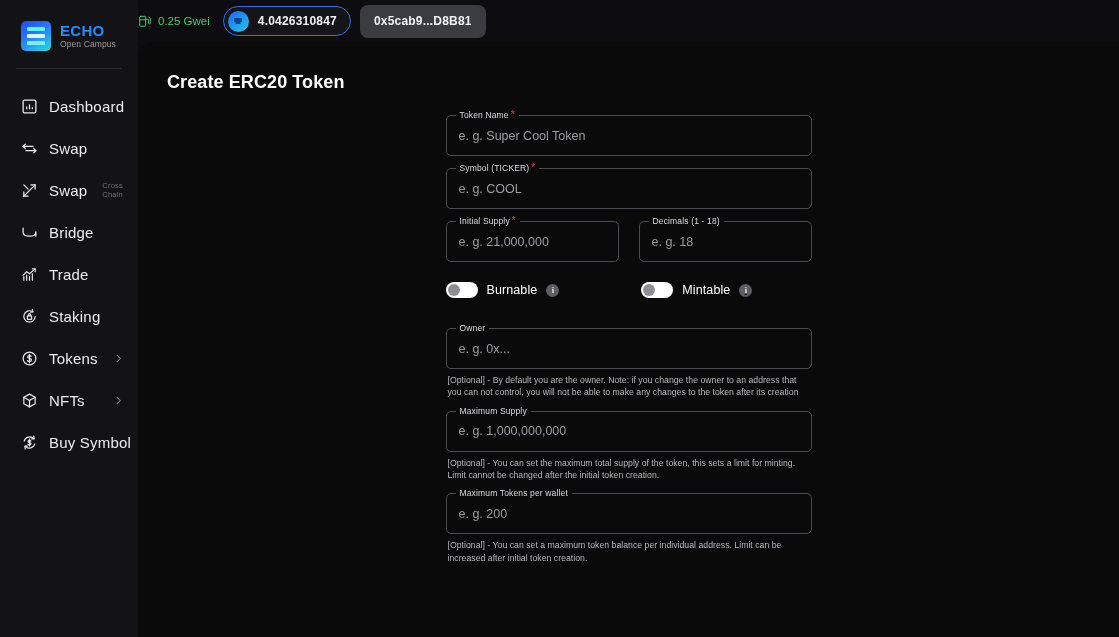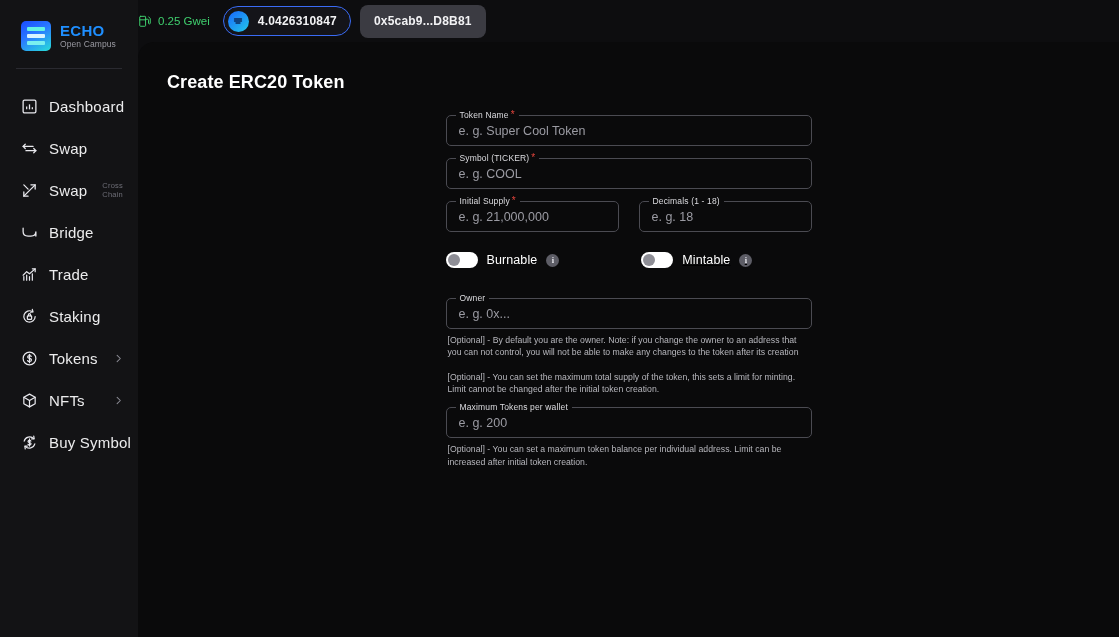--- a/index.html
+++ b/index.html
@@ -113,7 +113,7 @@
   .field { position: relative; margin-top: 12px; }
   .field:first-child { margin-top: 0; }
   .fieldbox {
-    position: relative; height: 31px;
+    position: relative; height: 41px;
     border: 1px solid #4b4b52; border-radius: 5px;
     background: transparent;
     display: flex; align-items: center;

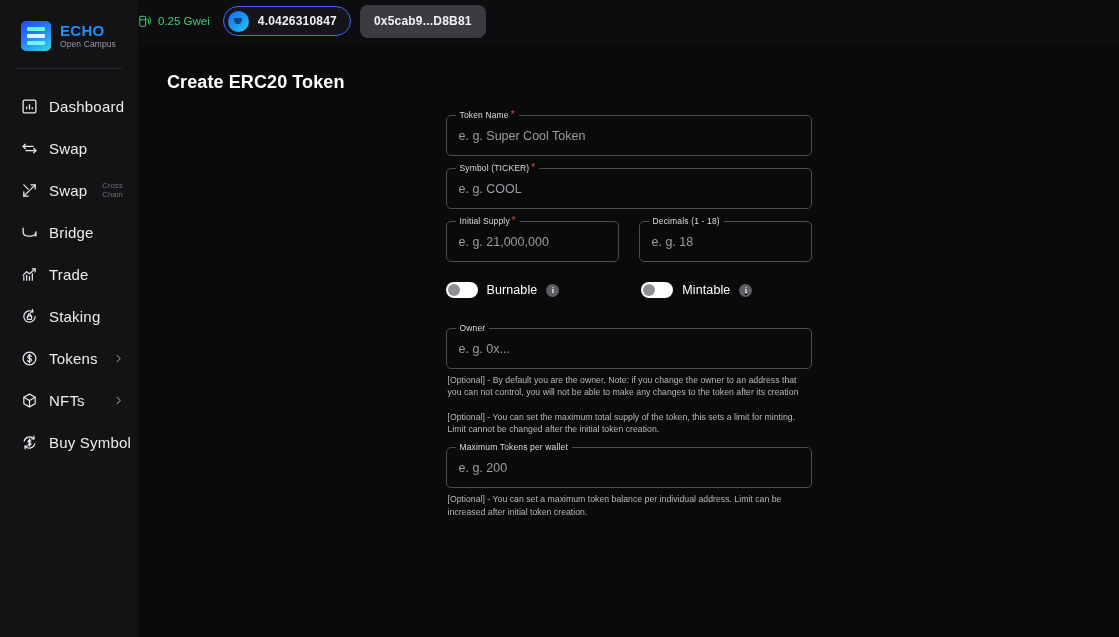--- a/index.html
+++ b/index.html
@@ -410,6 +410,10 @@
         </div>
 
         <div class="field">
+          <div class="fieldbox">
+            <span class="flabel">Maximum Supply</span>
+            <input class="finput" type="text" placeholder="e. g. 1,000,000,000" style="">
+          </div>
           <div class="helper">[Optional] - You can set the maximum total supply of the token, this sets a limit for minting. Limit cannot be changed after the initial token creation.</div>
         </div>
 

